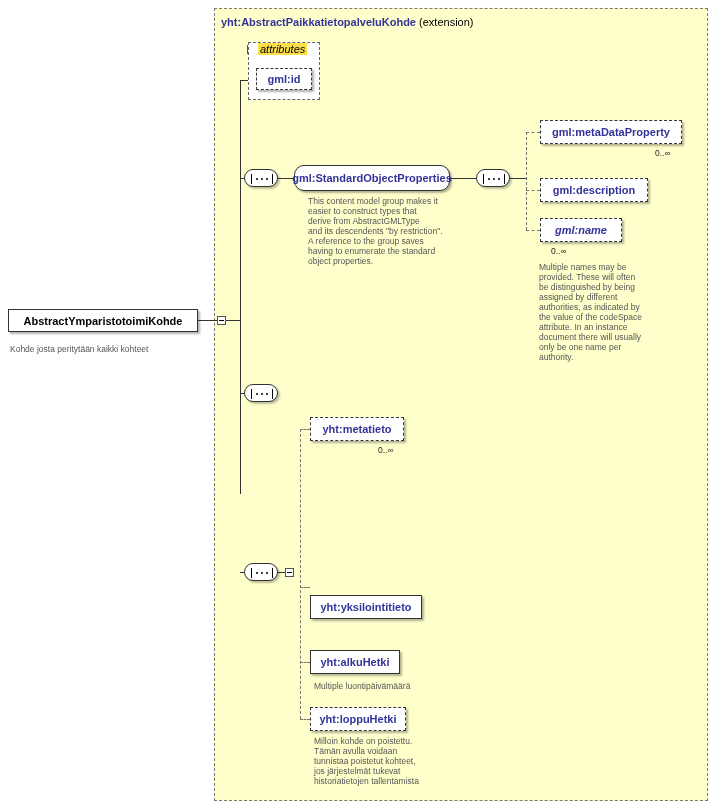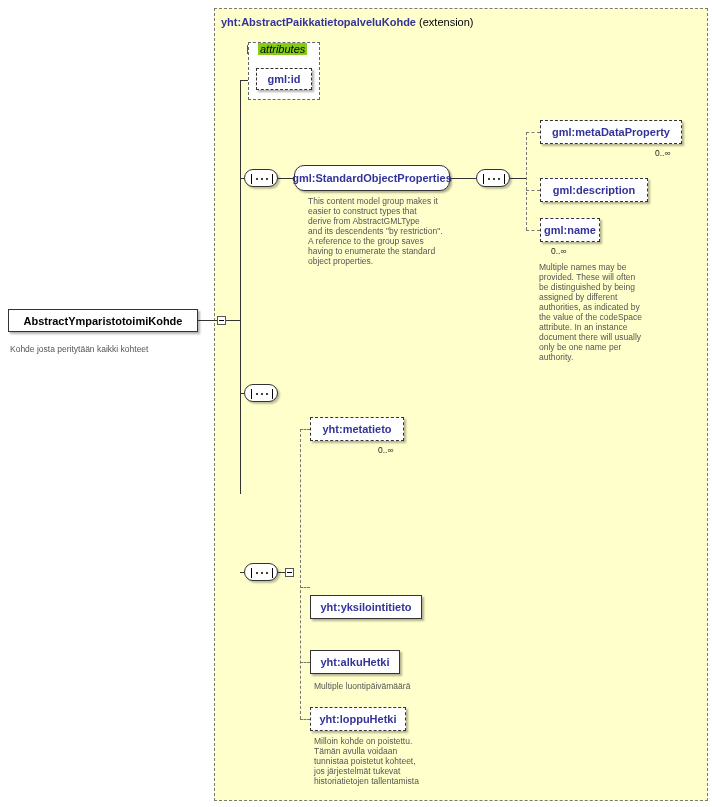--- a/index.html
+++ b/index.html
@@ -26,7 +26,7 @@
 
   
   .attrbox{position:absolute;box-sizing:border-box;border:1px dashed #666;background:#ffffff;}
-  .attrlabel{position:absolute;font-size:11px;font-style:italic;color:#000;background:#84cc16;padding:0 2px;white-space:nowrap;}
+  .attrlabel{position:absolute;font-size:11px;font-style:italic;color:#000;background:#fde047;padding:0 2px;white-space:nowrap;}
 
   
   .pm{position:absolute;width:9px;height:9px;border:1px solid #555;background:#fff;box-sizing:border-box;}

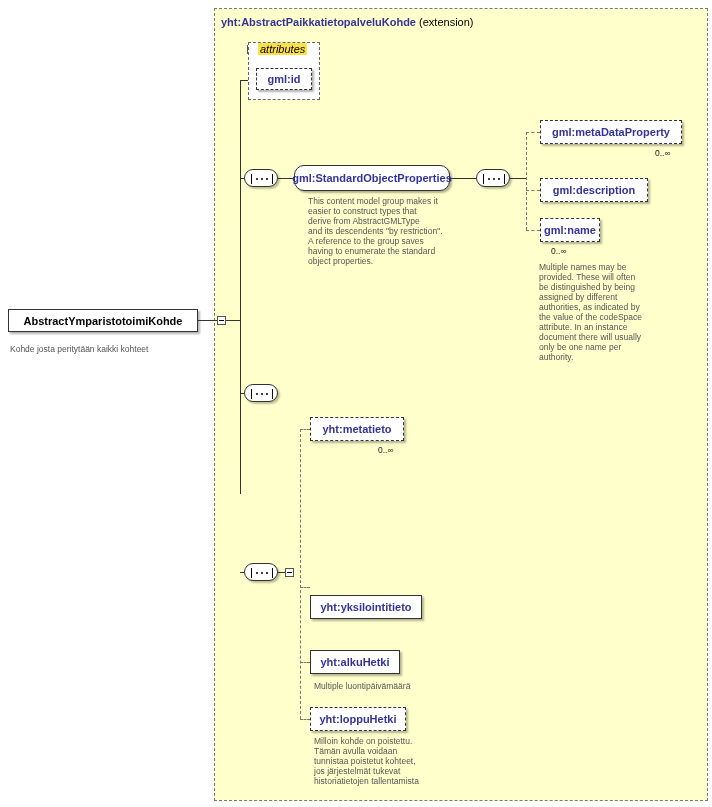--- a/index.html
+++ b/index.html
@@ -124,7 +124,7 @@
   </div>
 
   <div class="dln" style="left:526px;top:230px;width:14px;"></div>
-  <div class="node dashed blue" style="left:540px;top:218px;width:60px;height:24px;">
+  <div class="node dashed blue" style="left:540px;top:218px;width:82px;height:24px;font-style:italic;">
     <span>gml:name</span>
   </div>
   <div class="card" style="left:551px;top:246px;">0..∞</div>

